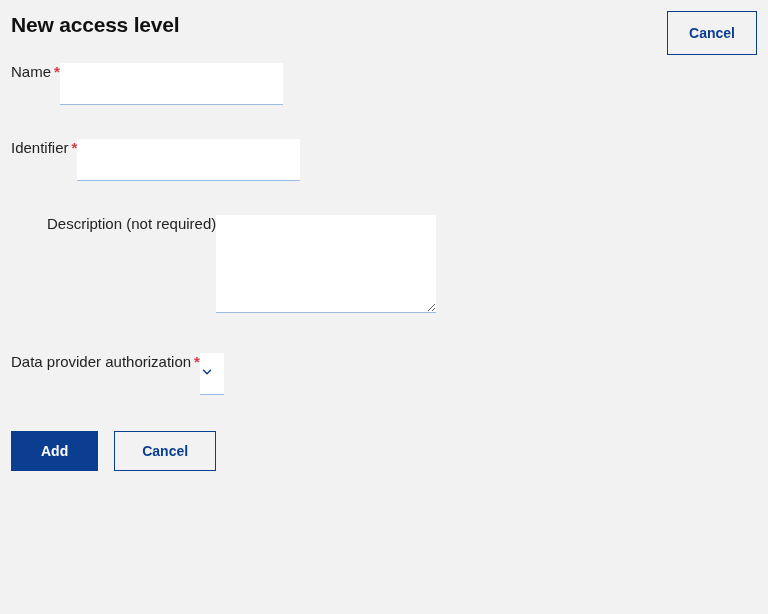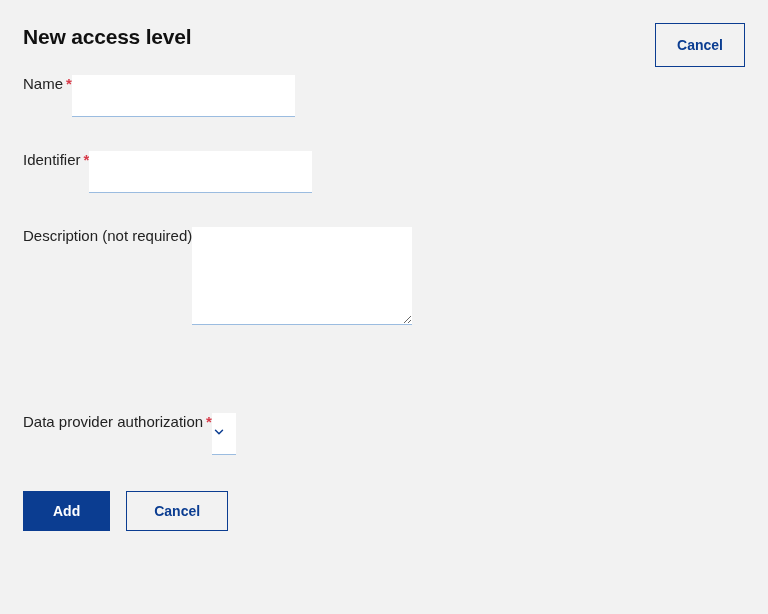--- a/index.html
+++ b/index.html
@@ -15,7 +15,7 @@
     overflow: hidden;
   }
   .container {
-    padding: 23px;
+    padding: 11px;
     position: relative;
     height: 100%;
   }

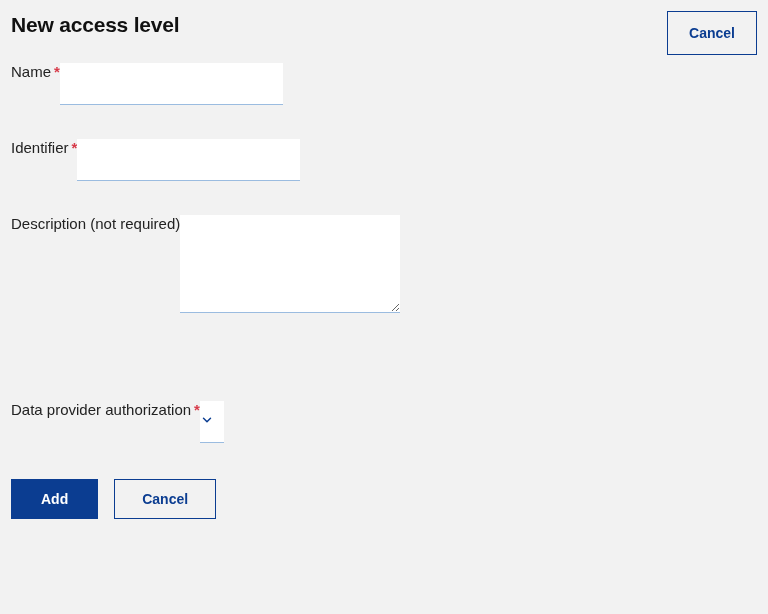--- a/index.html
+++ b/index.html
@@ -82,7 +82,7 @@
   }
   .field.name { width: 306px; margin-bottom: 34px; }
   .field.identifier { width: 347px; margin-bottom: 34px; }
-  .field.description { width: 568px; margin-bottom: 40px; }
+  .field.description { width: 568px; margin-bottom: 40px; margin-left: 36px; }
   .field.provider { width: 350px; margin-bottom: 34px; margin-top: 48px; }
 
   .select-wrapper {

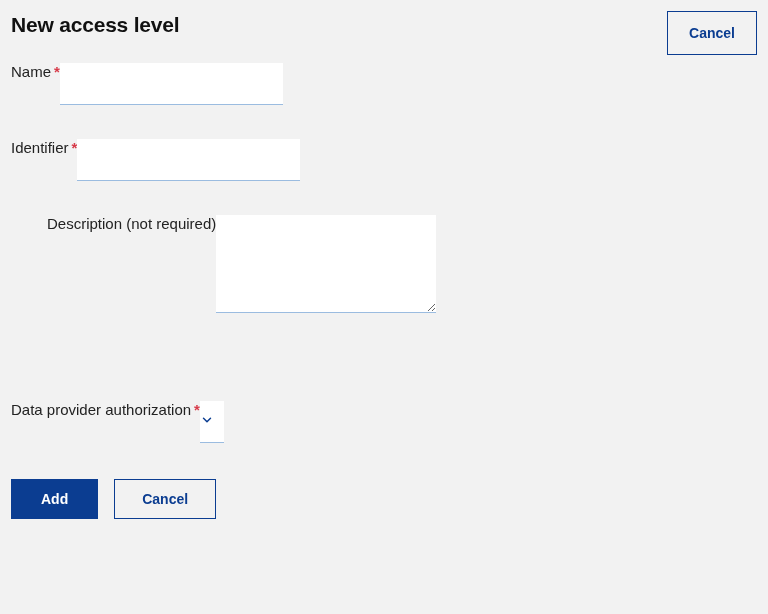--- a/index.html
+++ b/index.html
@@ -83,7 +83,7 @@
   .field.name { width: 306px; margin-bottom: 34px; }
   .field.identifier { width: 347px; margin-bottom: 34px; }
   .field.description { width: 568px; margin-bottom: 40px; margin-left: 36px; }
-  .field.provider { width: 350px; margin-bottom: 34px; margin-top: 48px; }
+  .field.provider { width: 350px; margin-bottom: 34px; }
 
   .select-wrapper {
     position: relative;

